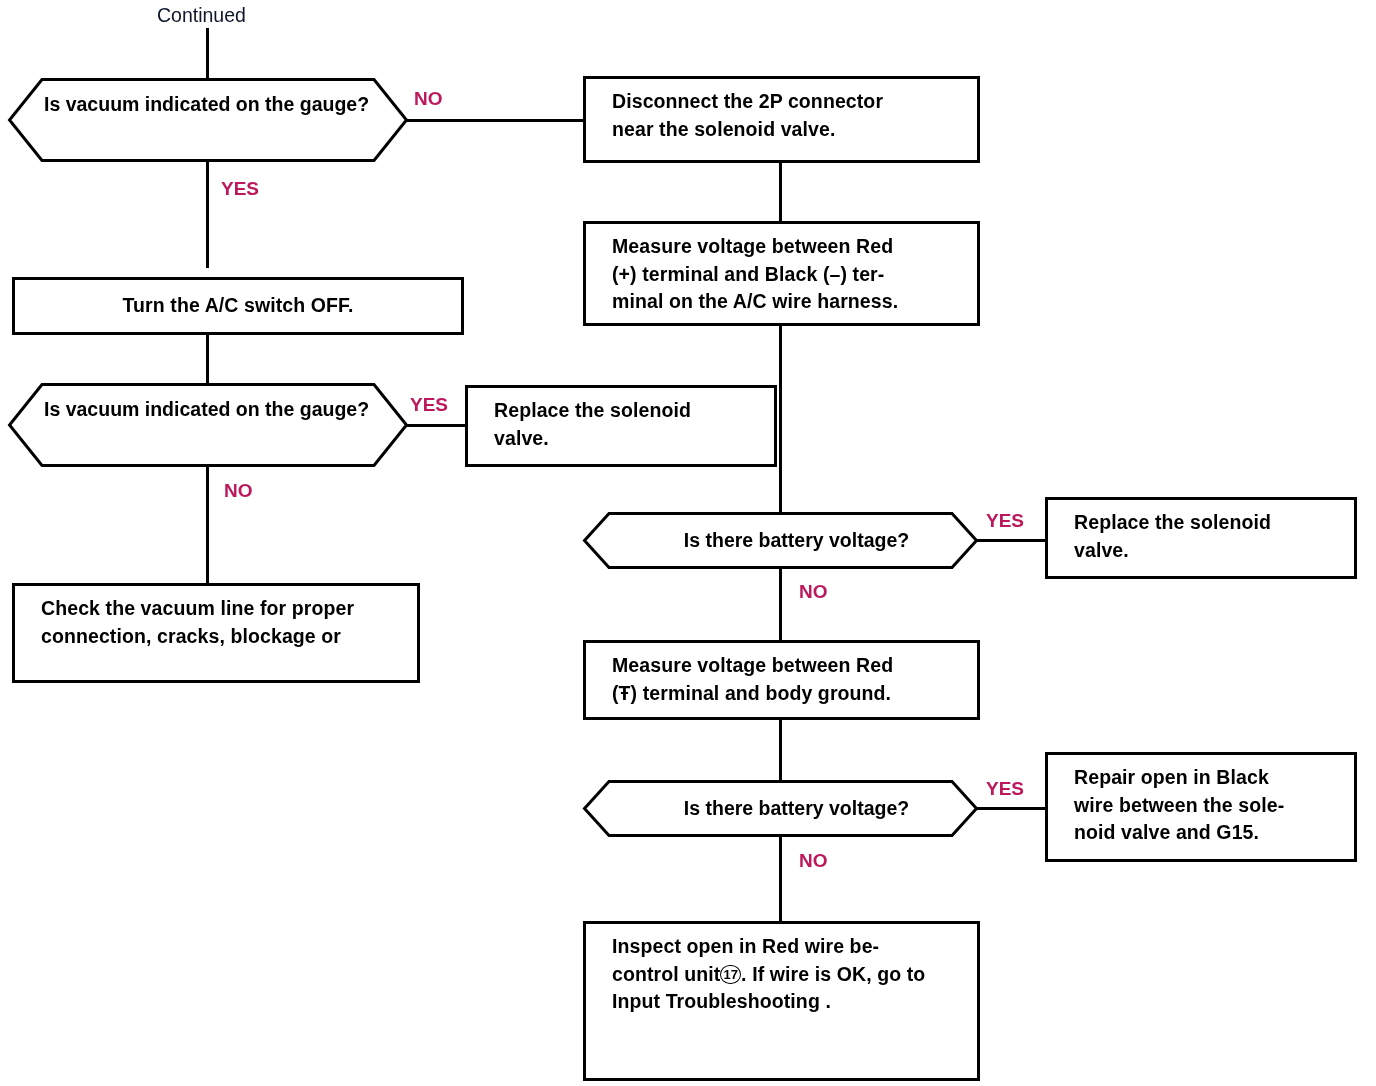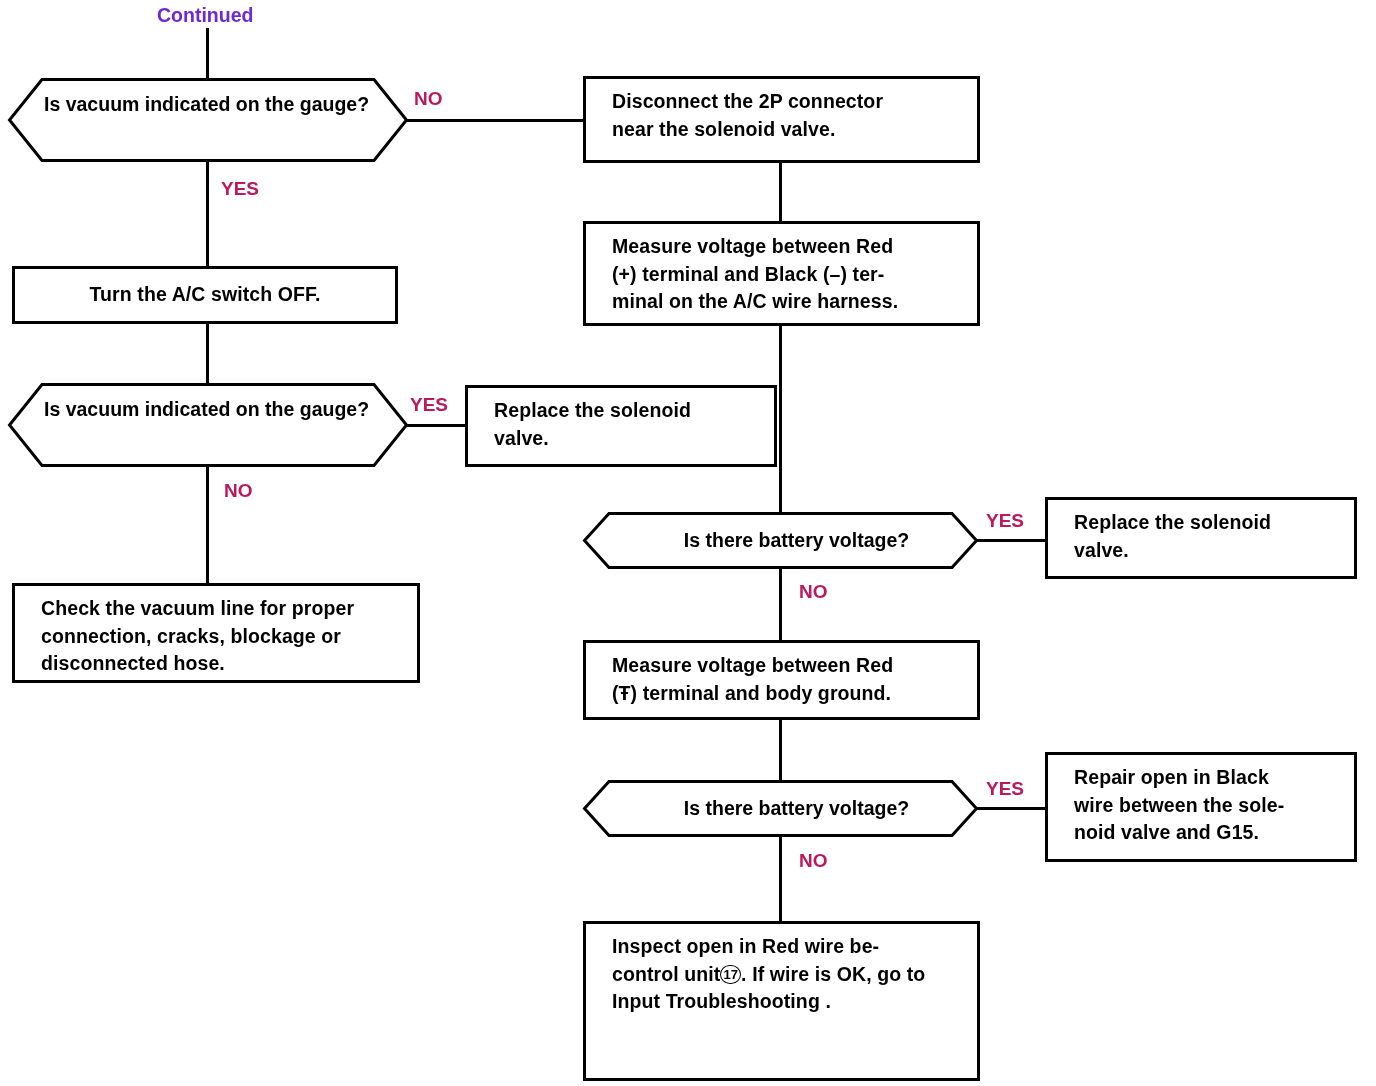--- a/index.html
+++ b/index.html
@@ -101,8 +101,8 @@
   .hdr {
     position: absolute;
     font-size: 19.5px;
-    font-weight: bold;
-    color: #6d28d9;
+    font-weight: normal;
+    color: #0f172a;
     white-space: nowrap;
   }
 

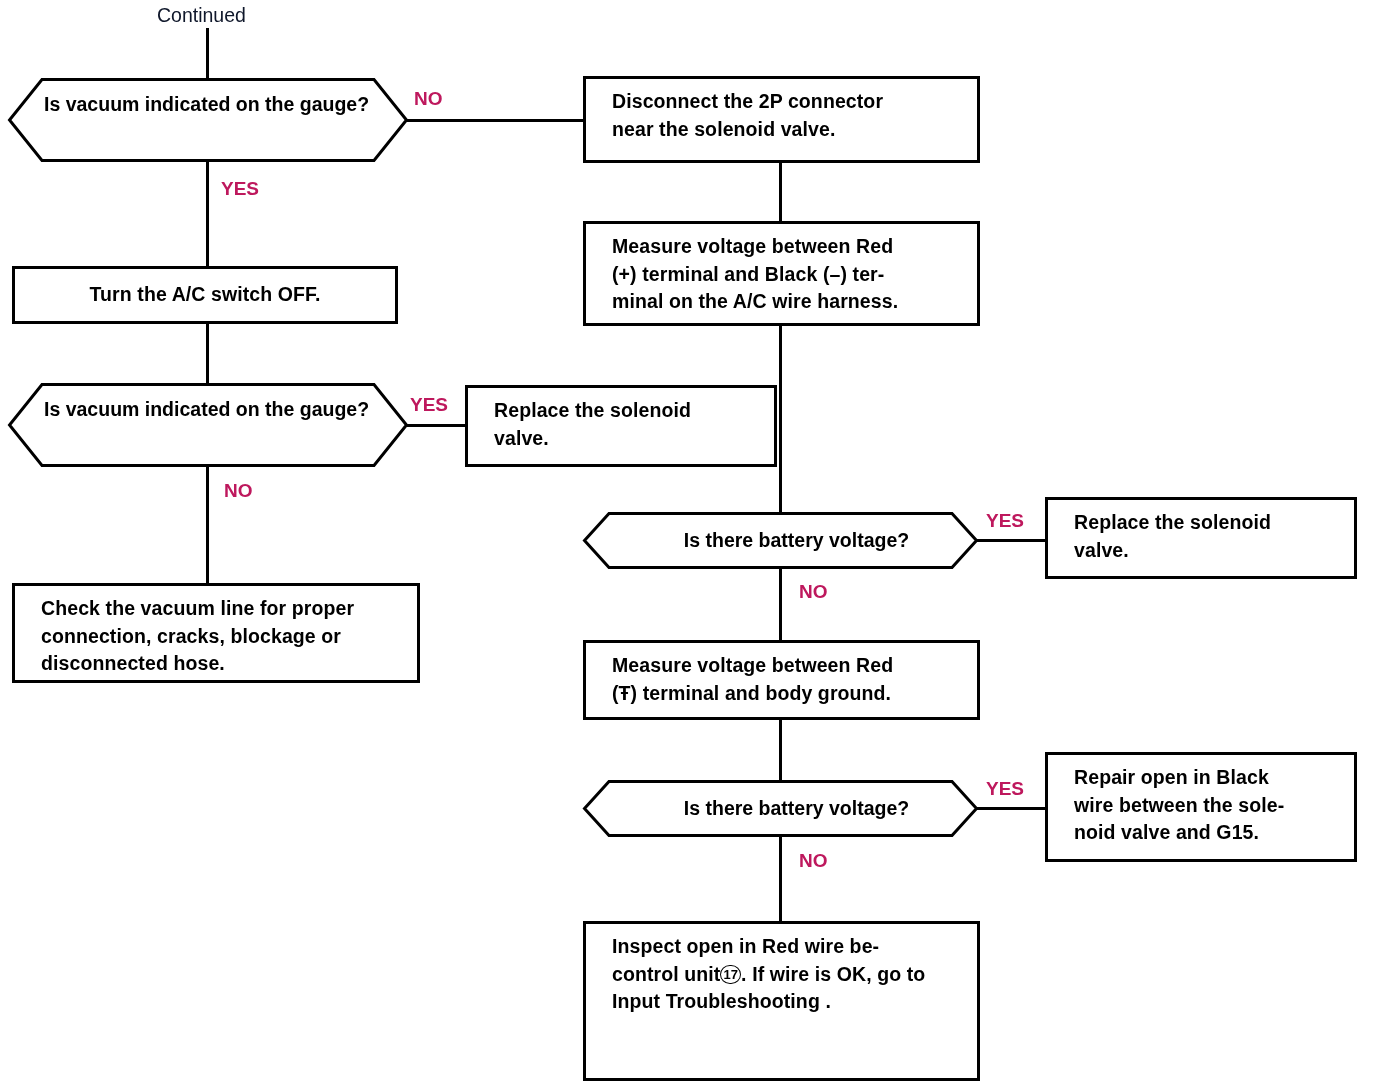--- a/index.html
+++ b/index.html
@@ -143,7 +143,7 @@
 
   <div class="line v" style="left:206px; top:160px; height:108px;"></div>
 
-  <div class="box centered" style="left:12px; top:266px; width:386px; height:58px;">
+  <div class="box centered" style="left:12px; top:277px; width:452px; height:58px;">
     <div class="txt">Turn the A/C switch OFF.</div>
   </div>
 

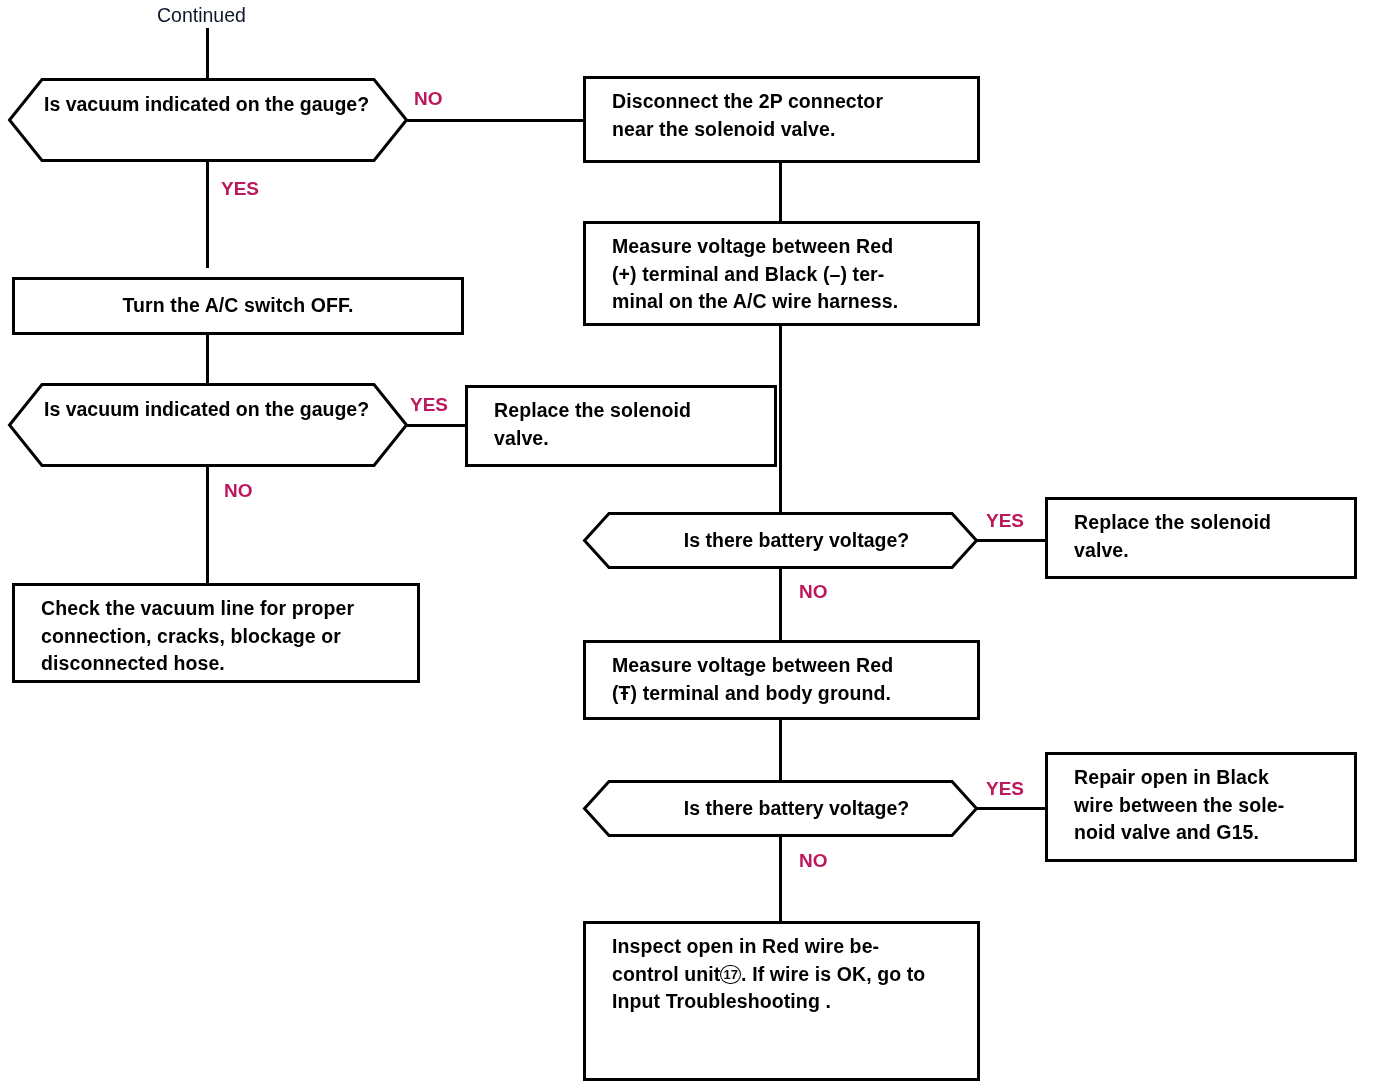--- a/index.html
+++ b/index.html
@@ -166,7 +166,6 @@
     <div class="txt justify" style="width:350px;">
       <div>Check the vacuum line for proper</div>
       <div>connection, cracks, blockage or</div>
-      <div style="text-align:left;">disconnected hose.</div>
     </div>
   </div>
 

